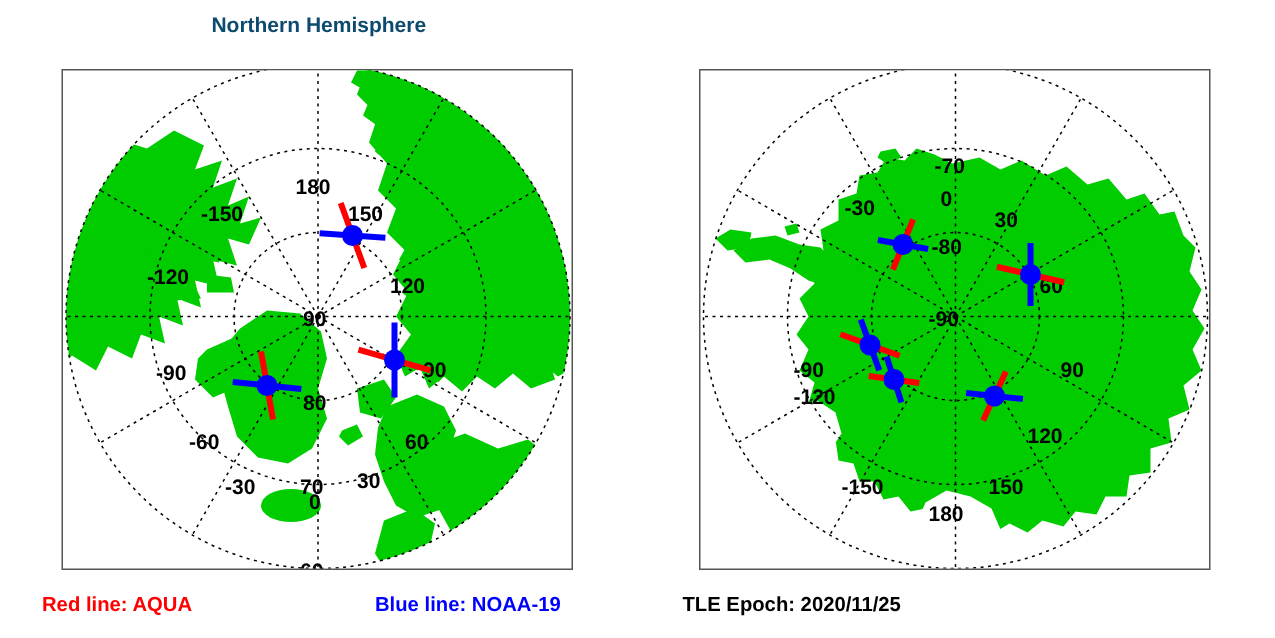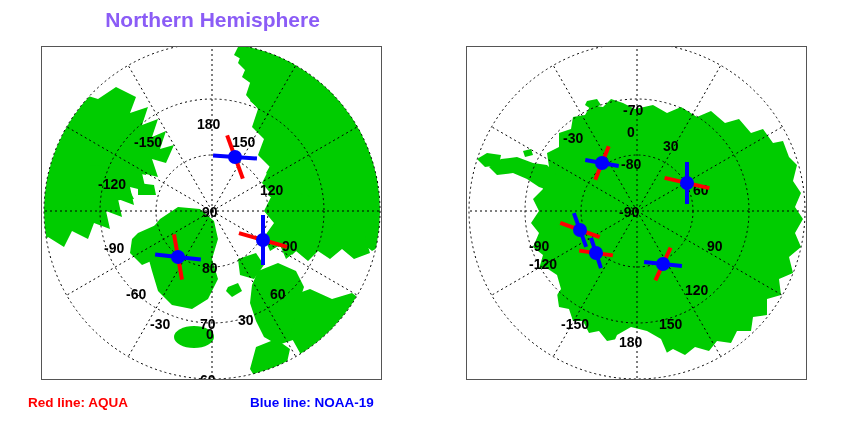--- a/index.html
+++ b/index.html
@@ -16,7 +16,7 @@
   .panel-title{
     position:absolute;top:8px;left:0;width:425px;
     text-align:center;
-    font-size:21px;font-weight:bold;color:#8b5cf6;
+    font-size:14px;font-weight:bold;color:#0c4a6e;
     letter-spacing:0px;
     font-family:"Liberation Sans",sans-serif;
   }

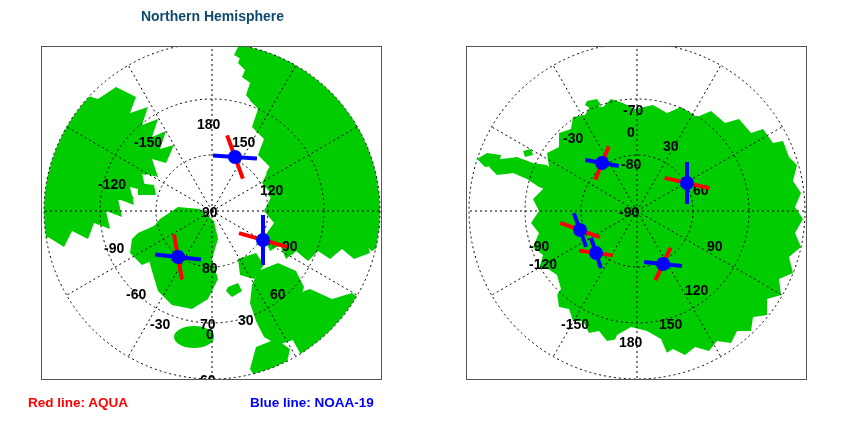--- a/index.html
+++ b/index.html
@@ -292,6 +292,7 @@
 <div class="footer">
   <span class="legend-item legend-red">Red line: AQUA</span>
   <span class="legend-item legend-blue">Blue line: NOAA-19</span>
+  <span class="legend-item legend-epoch">TLE Epoch: 2020/11/25</span>
 </div>
 
 </body></html>

